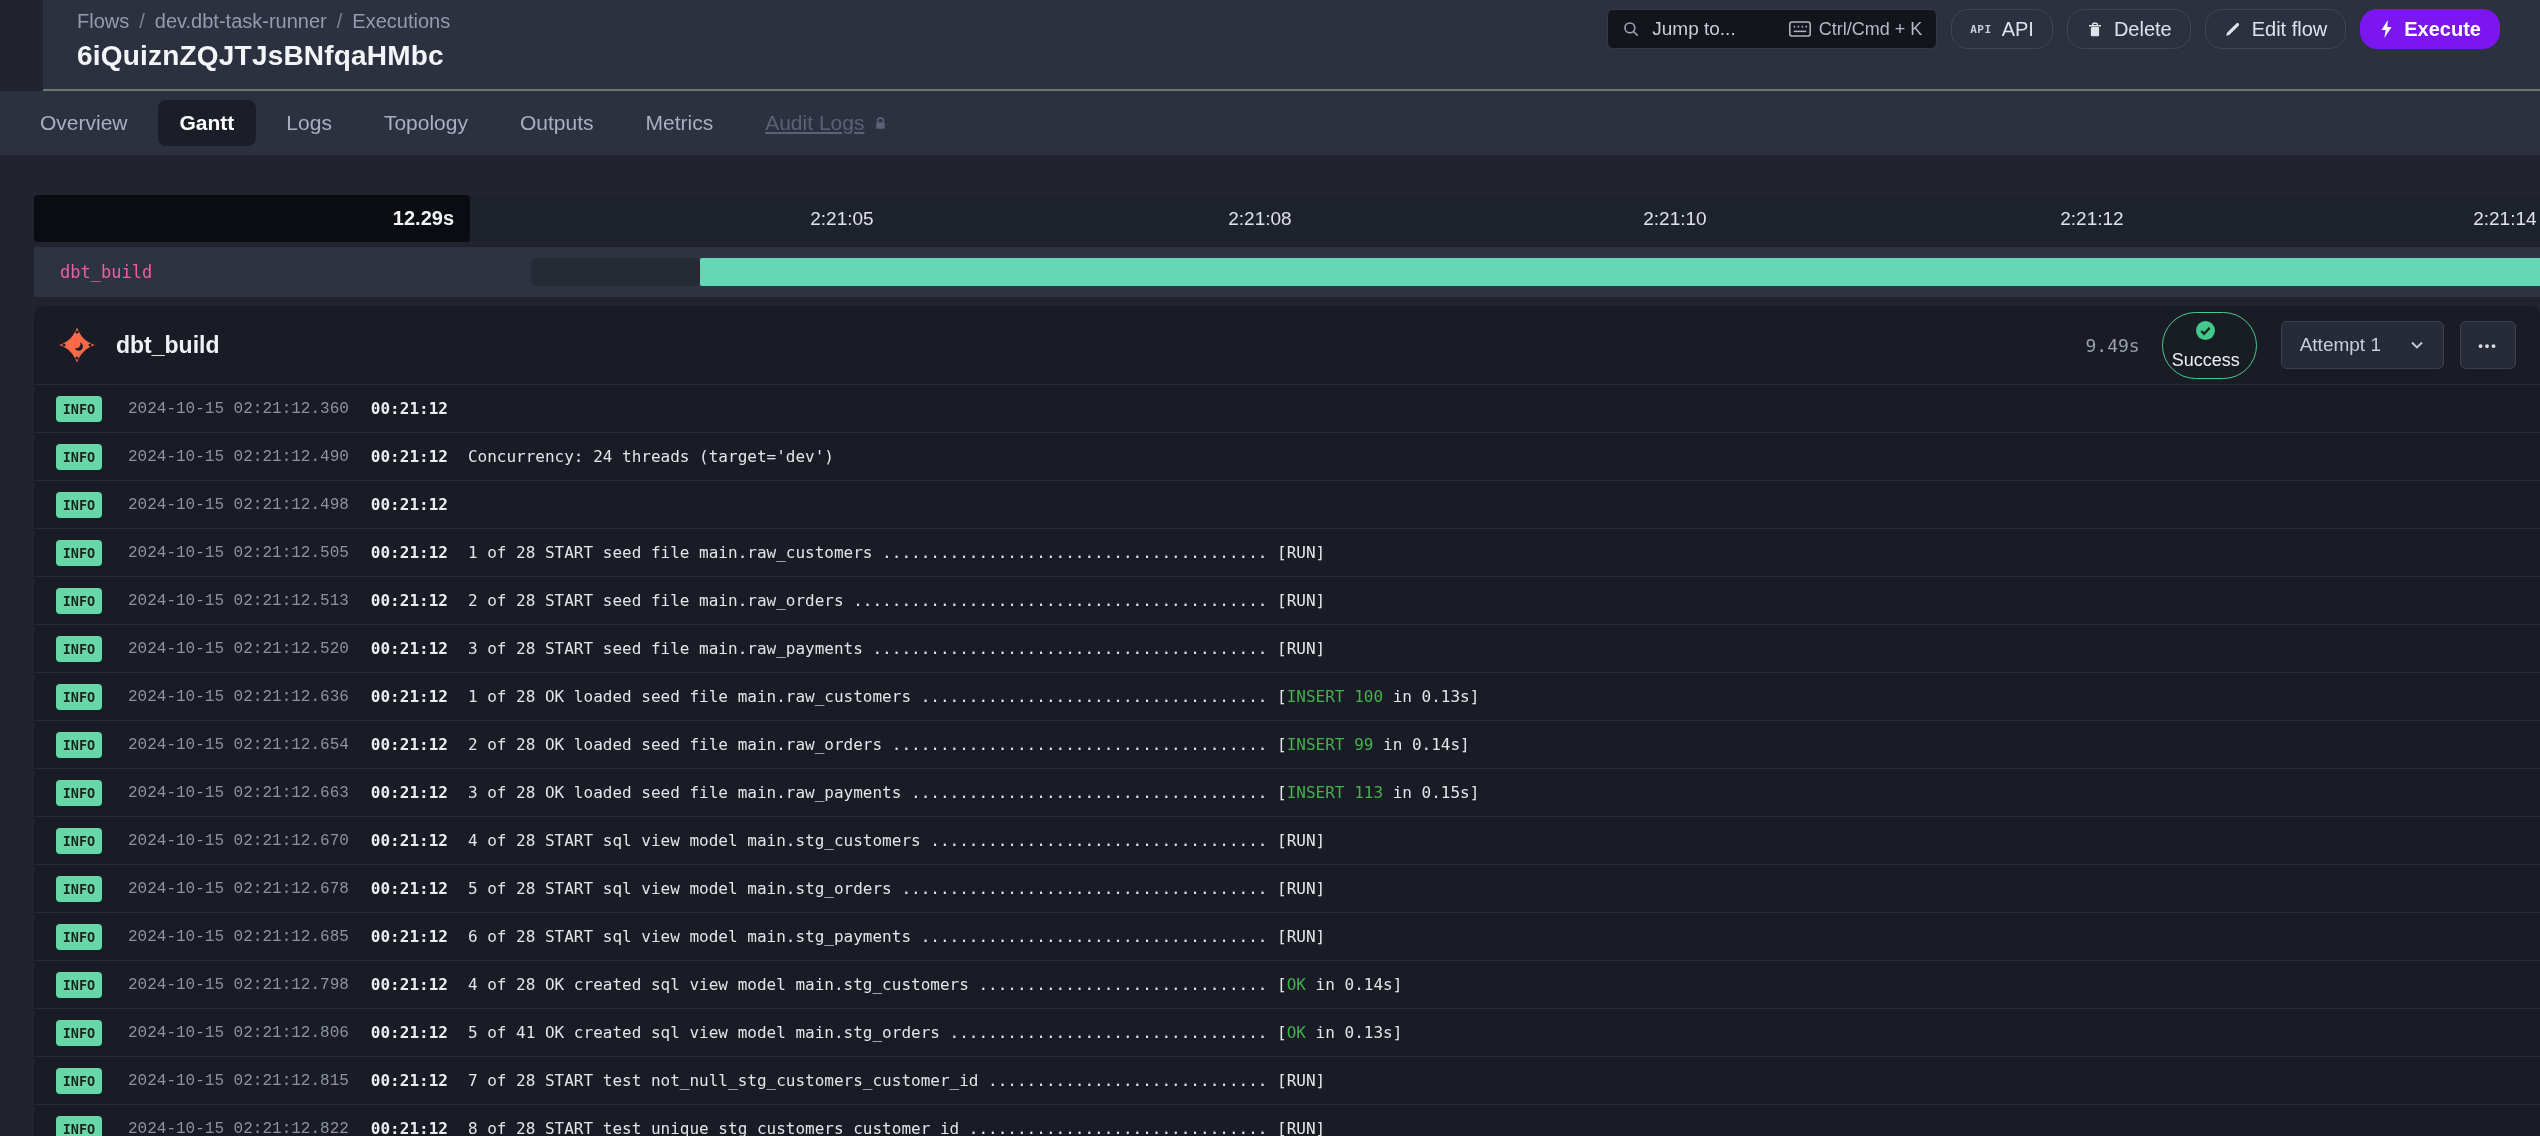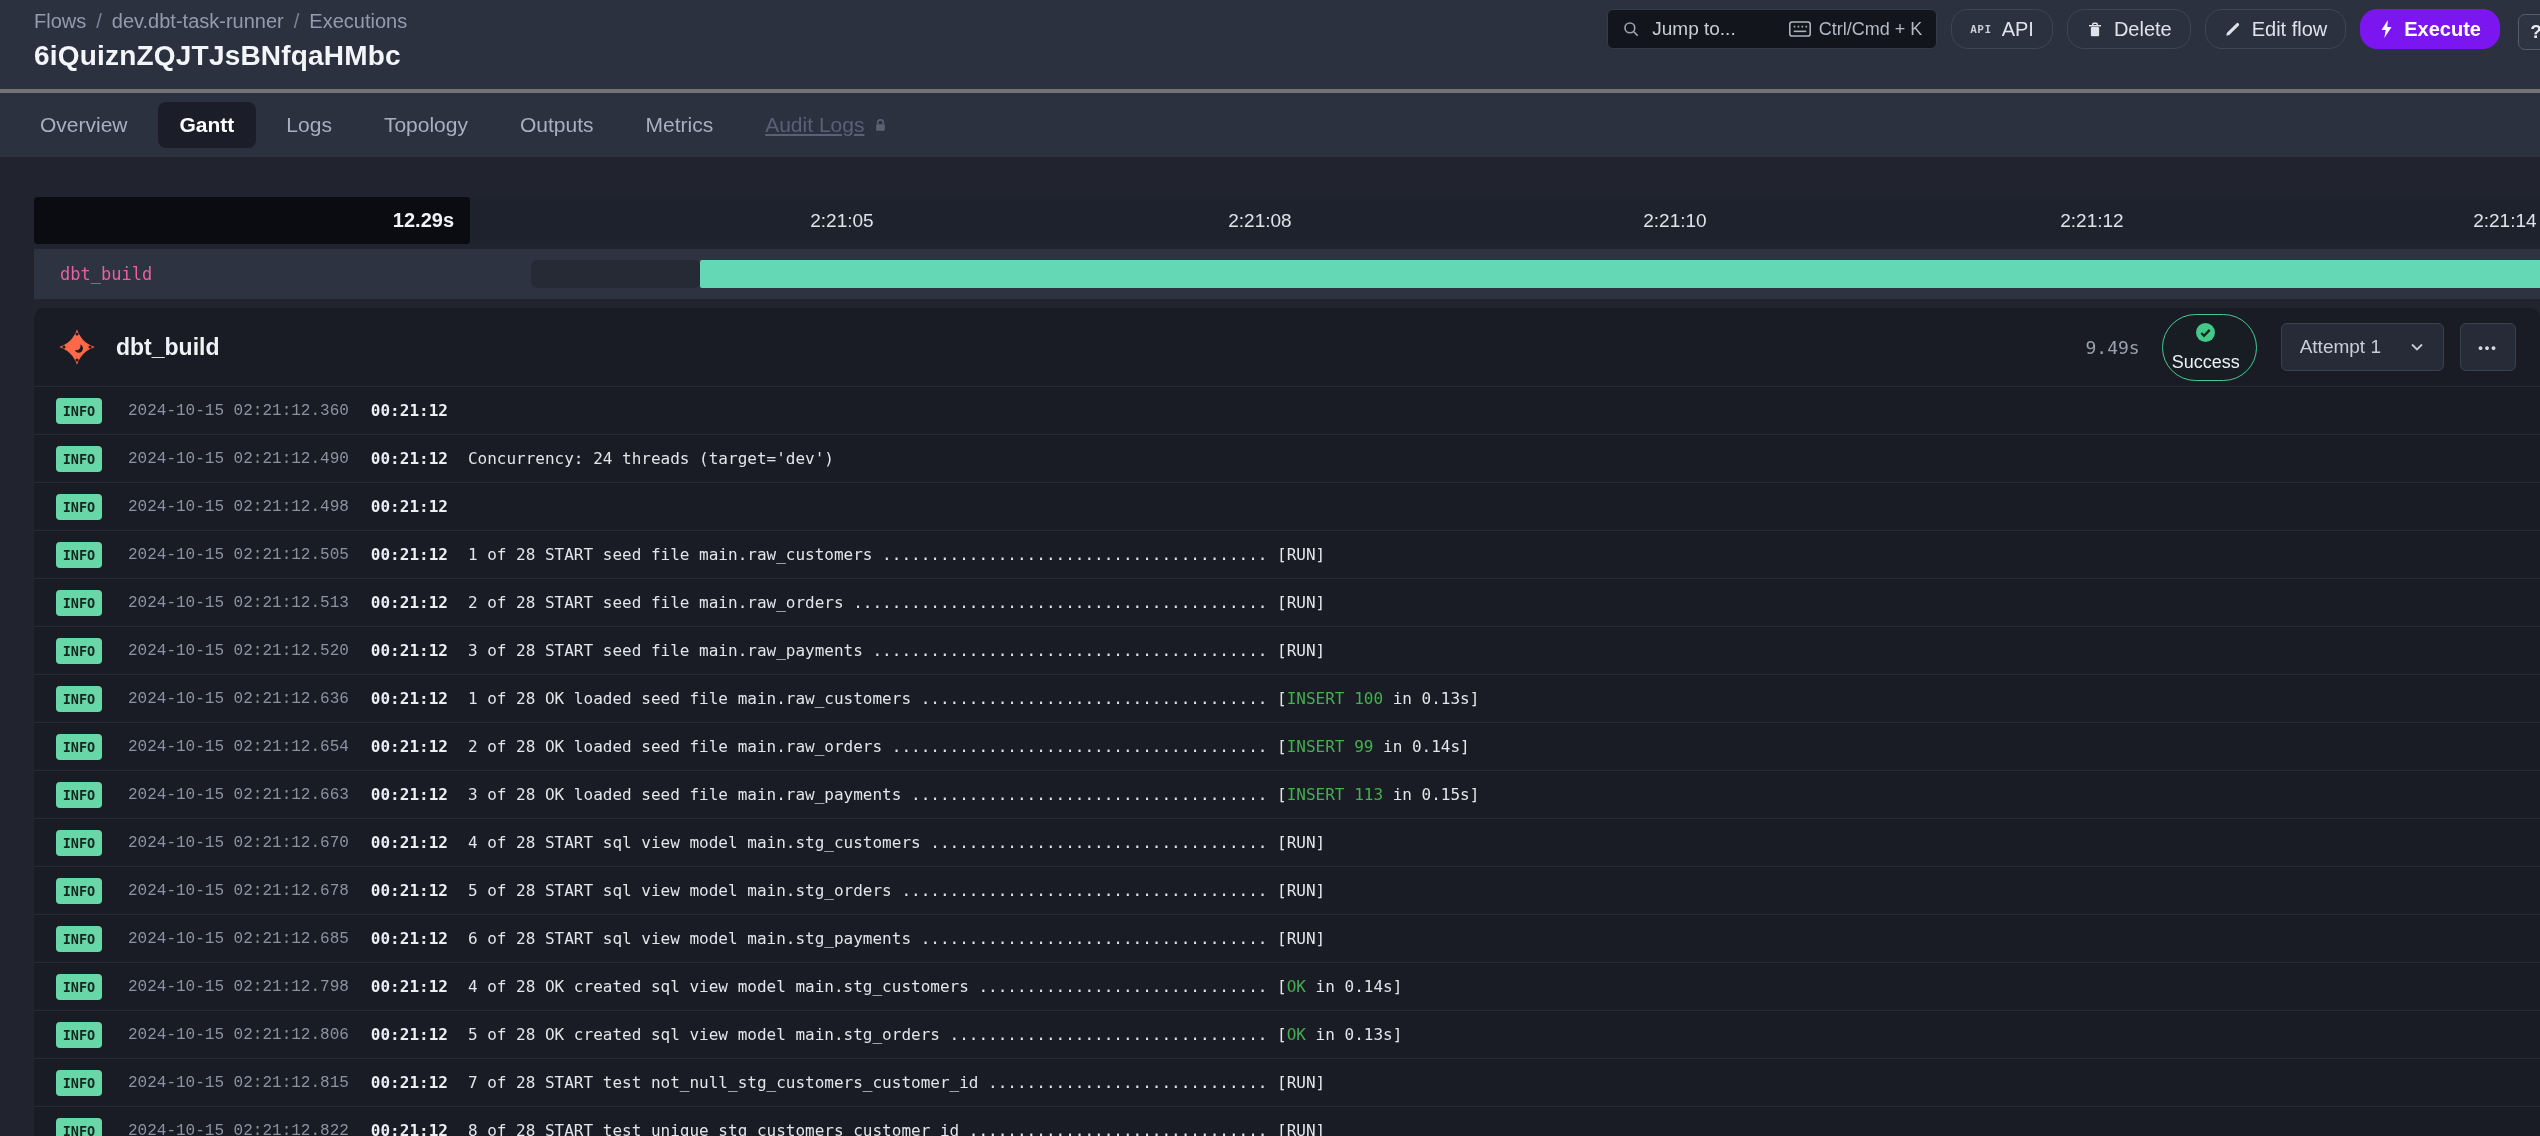--- a/index.html
+++ b/index.html
@@ -7,7 +7,7 @@
   .page{position:relative;width:2540px;height:1136px;overflow:hidden;background:#21242e;}
 
   
-  .header{background:#2c3140;padding:10px 0 0 34px;height:79px;border-bottom:4px solid #737373;position:relative;}
+  .header{background:#2c3140;padding:10px 0 0 34px;height:79px;border-bottom:2px solid #737373;position:relative;margin-left:43px;}
   .breadcrumb{font-size:20px;color:#959bad;display:flex;gap:10px;align-items:center;}
   .breadcrumb .sep{color:#7d8396;}
   .exec-title{font-size:28px;font-weight:bold;color:#f4f5f8;margin-top:7px;letter-spacing:.2px;}

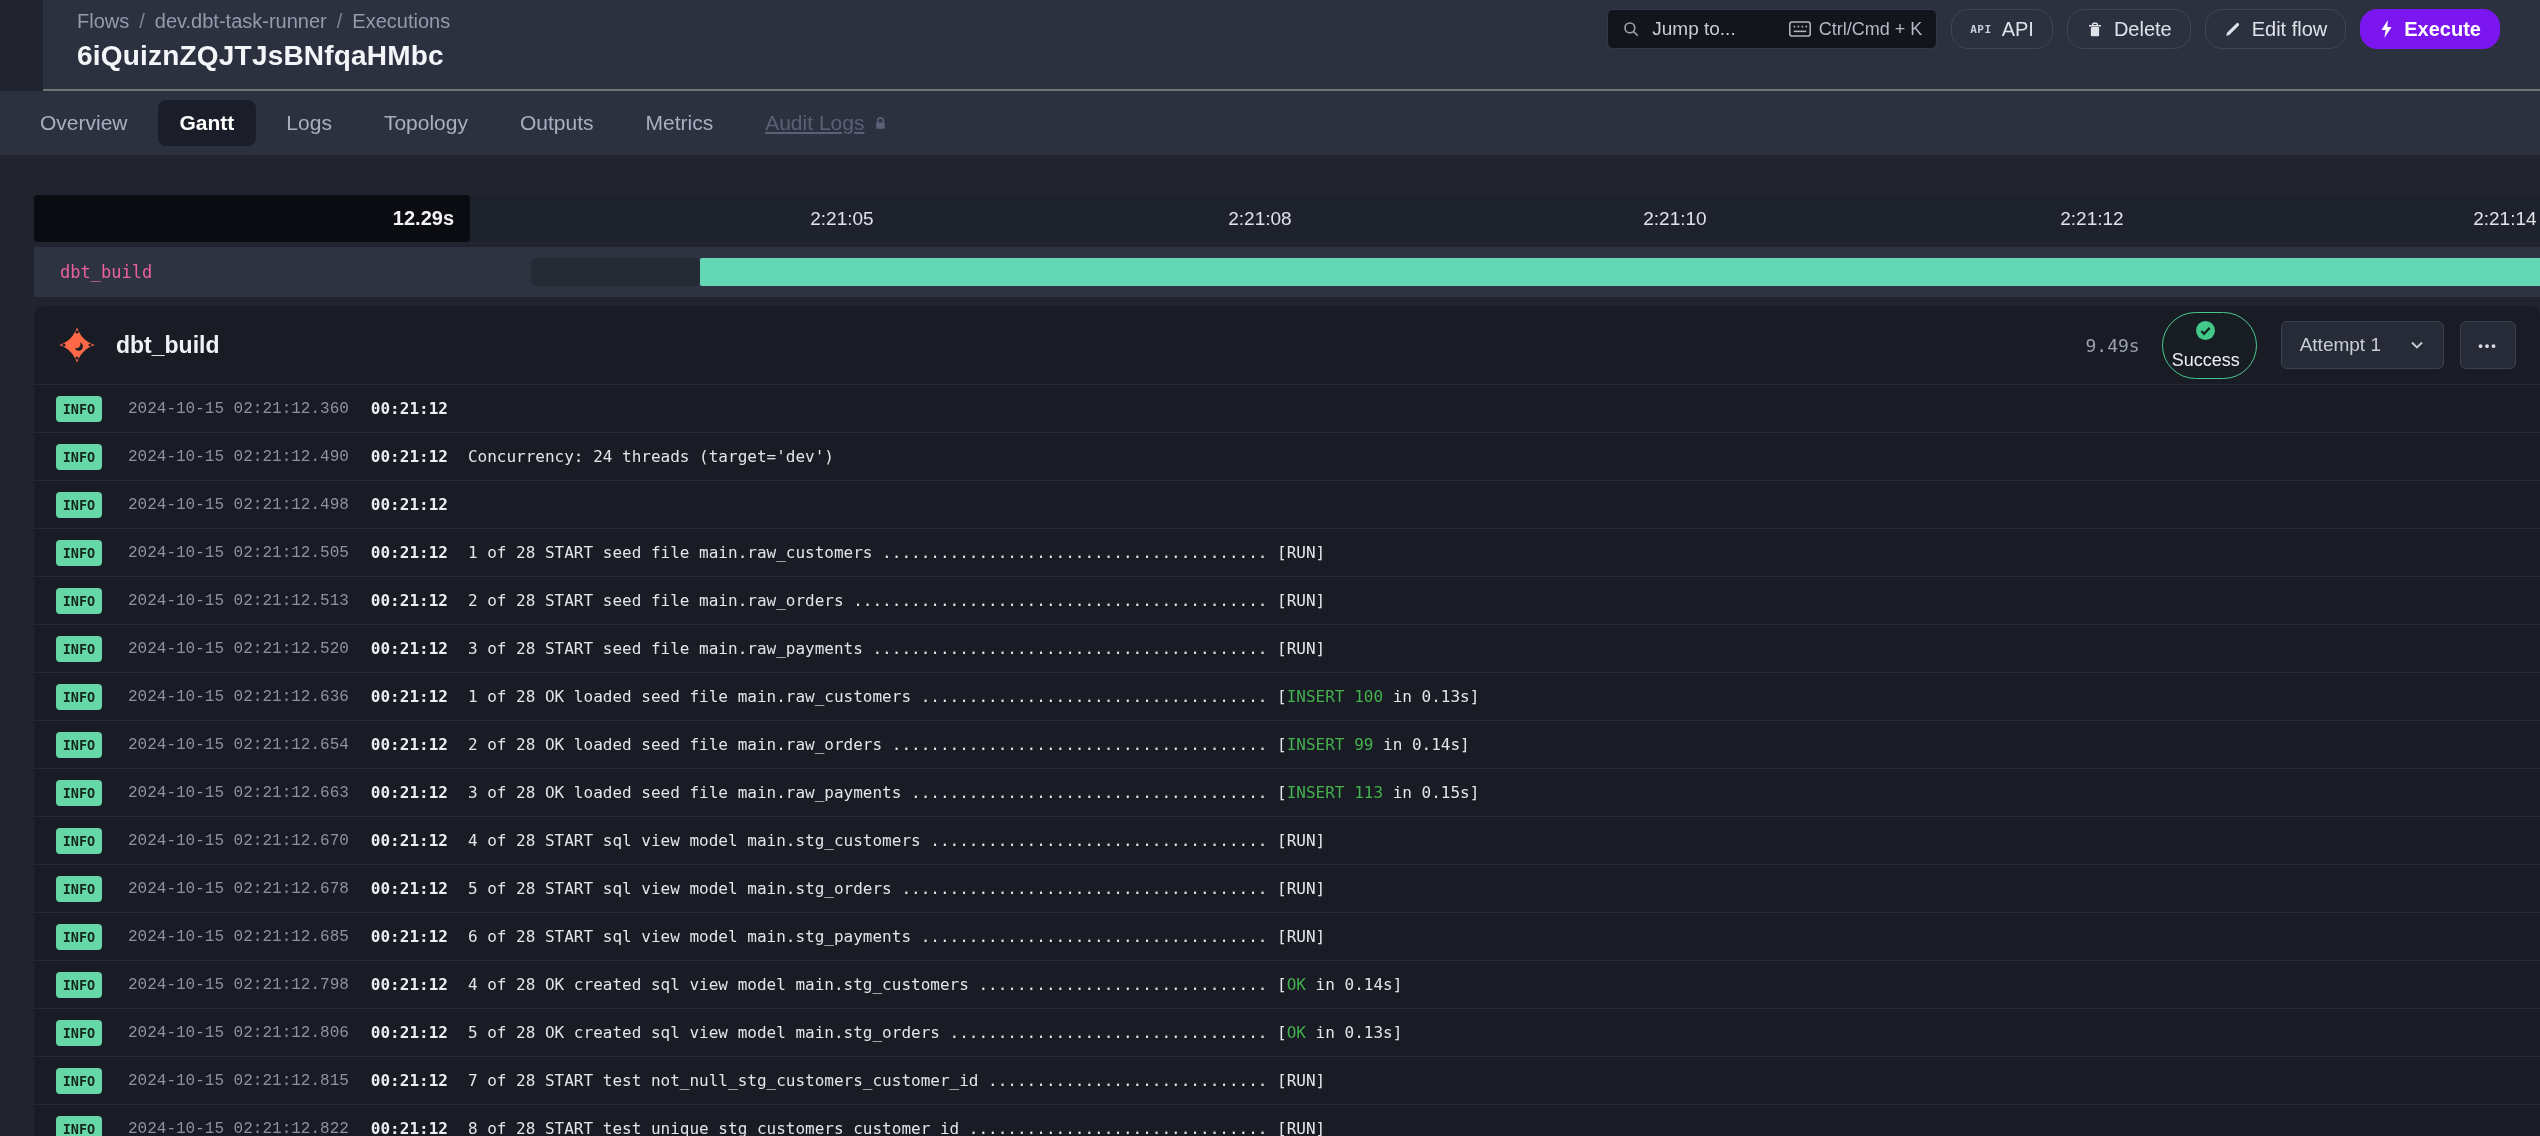--- a/index.html
+++ b/index.html
@@ -282,7 +282,7 @@
             <span class="lvl-badge">INFO</span>
             <span class="log-ts">2024-10-15 02:21:12.806</span>
             <span class="log-time">00:21:12</span>
-            <span class="log-msg"><span>5 of 28 OK created sql view model main.stg_orders ................................. [</span><span class="green">OK</span><span> in 0.13s]</span></span>
+            <span class="log-msg"><span>5 of 41 OK created sql view model main.stg_orders ................................. [</span><span class="green">OK</span><span> in 0.13s]</span></span>
           </div>
           <div class="log-row">
             <span class="lvl-badge">INFO</span>

